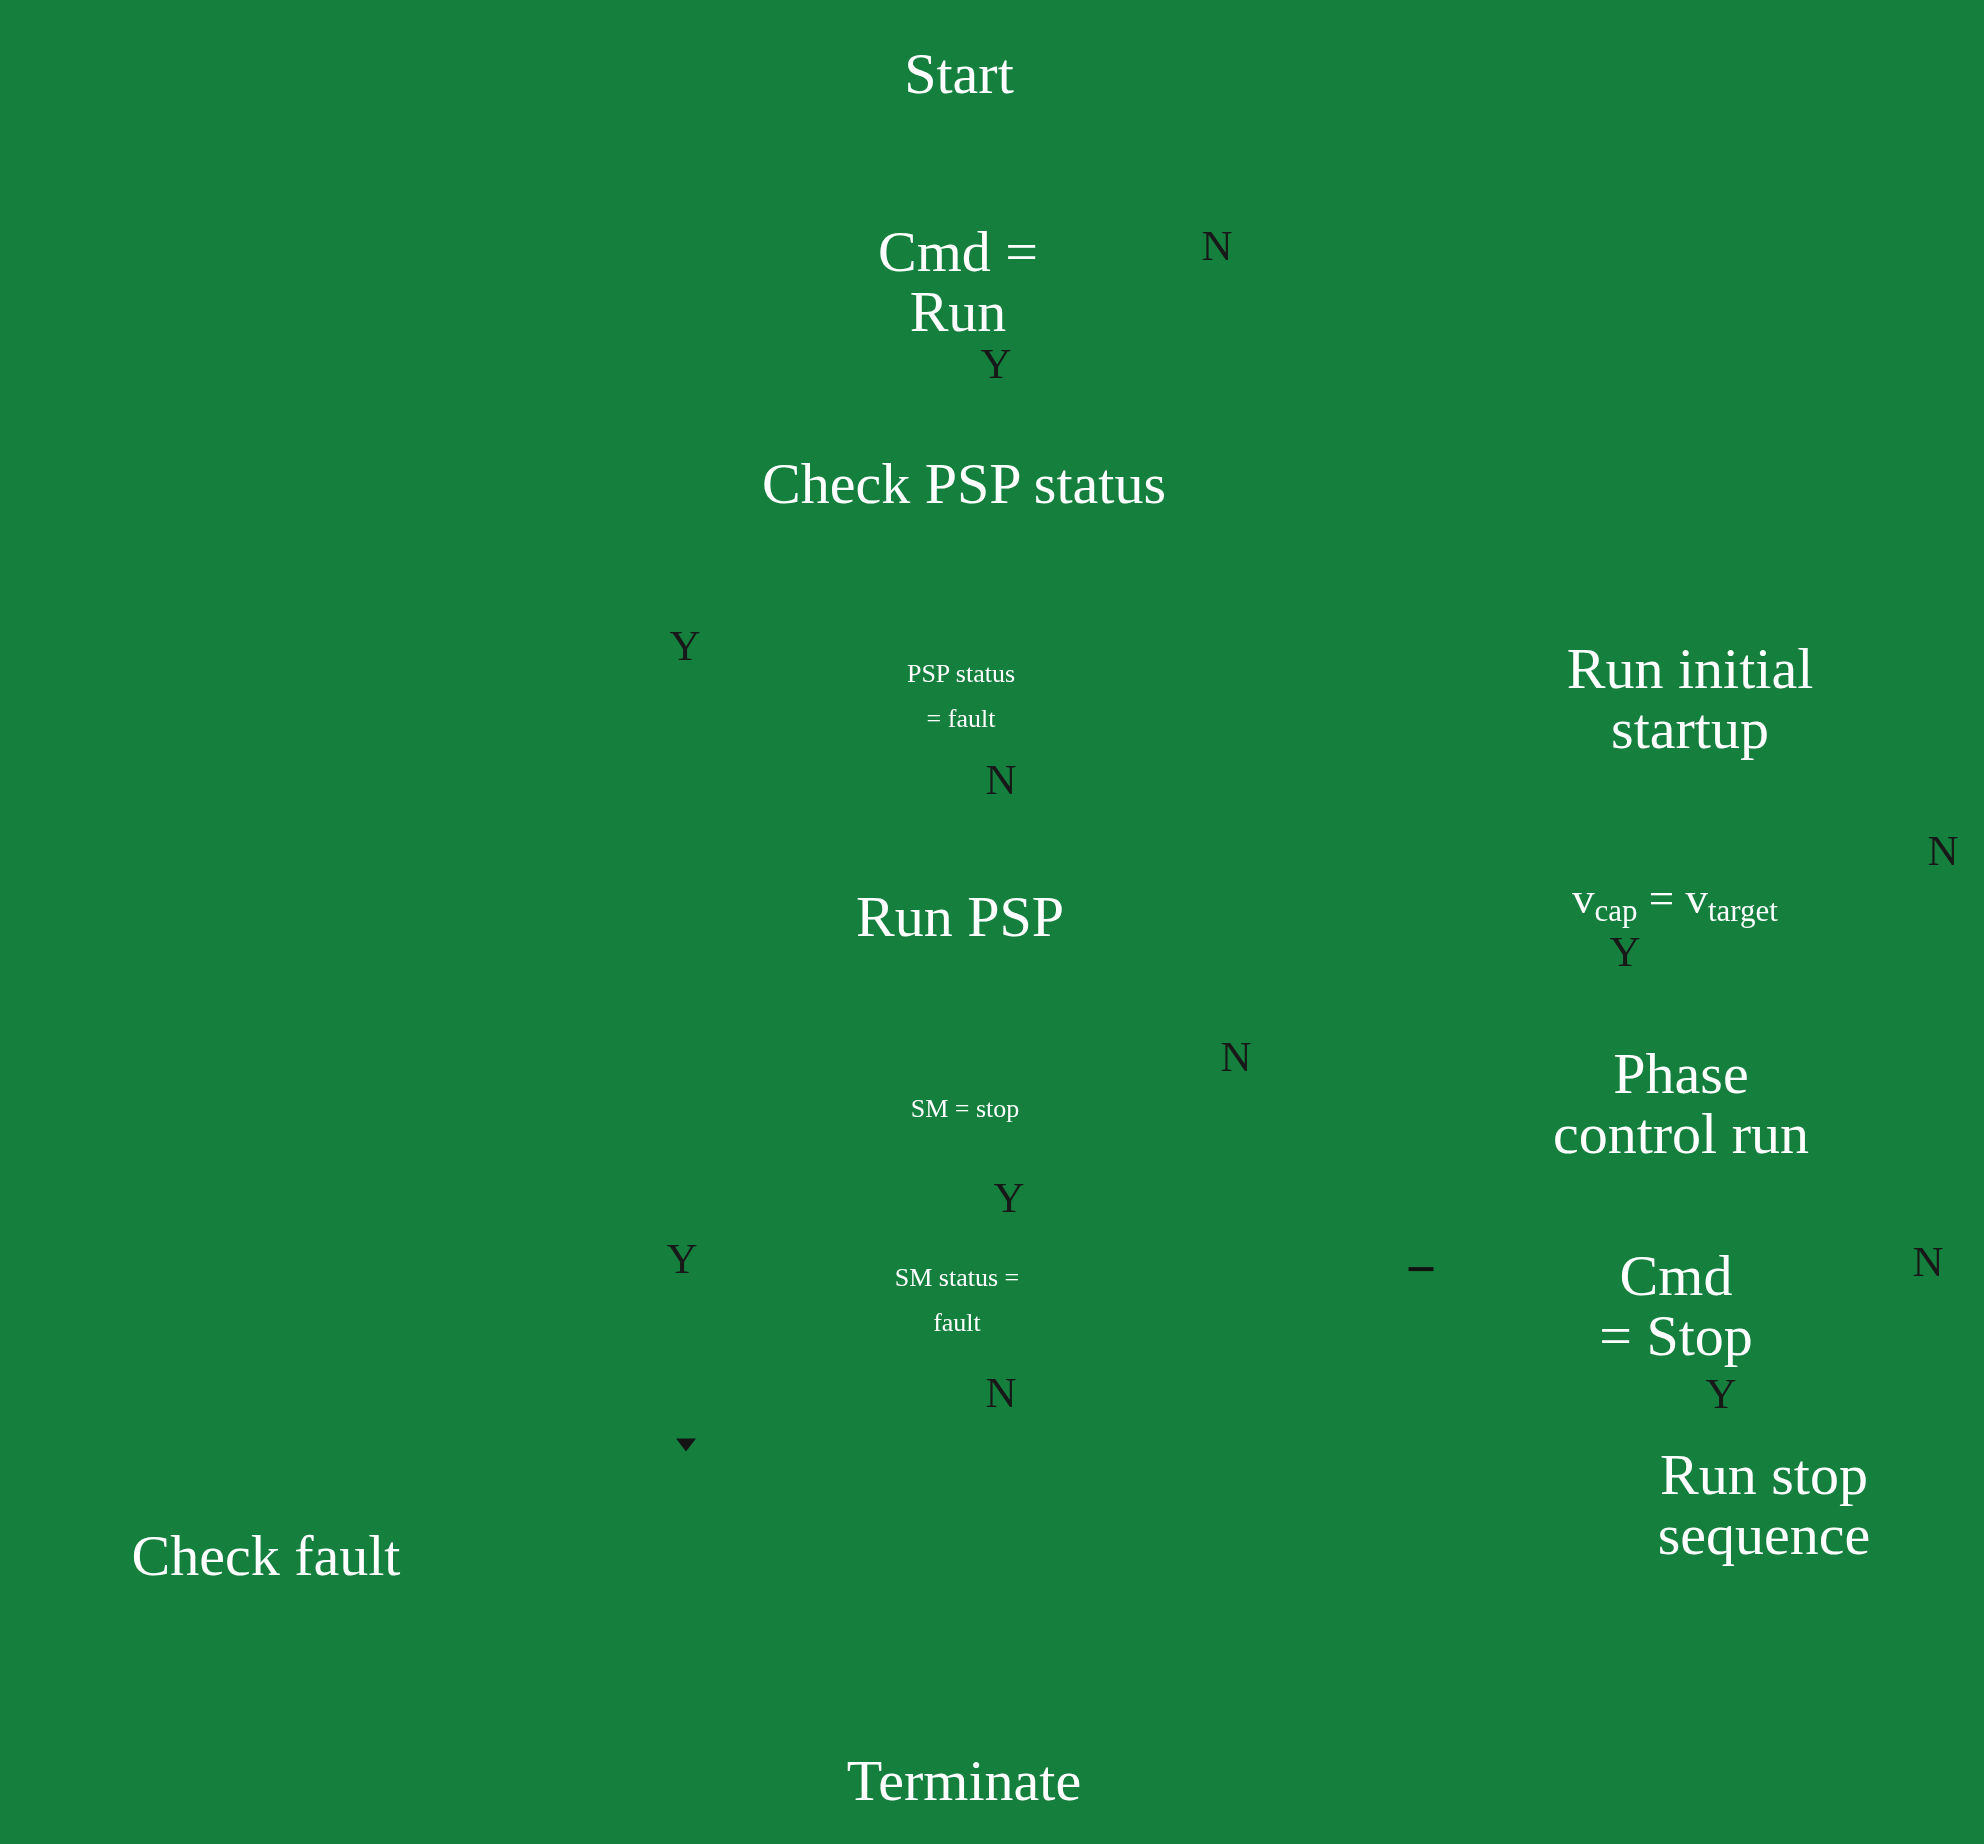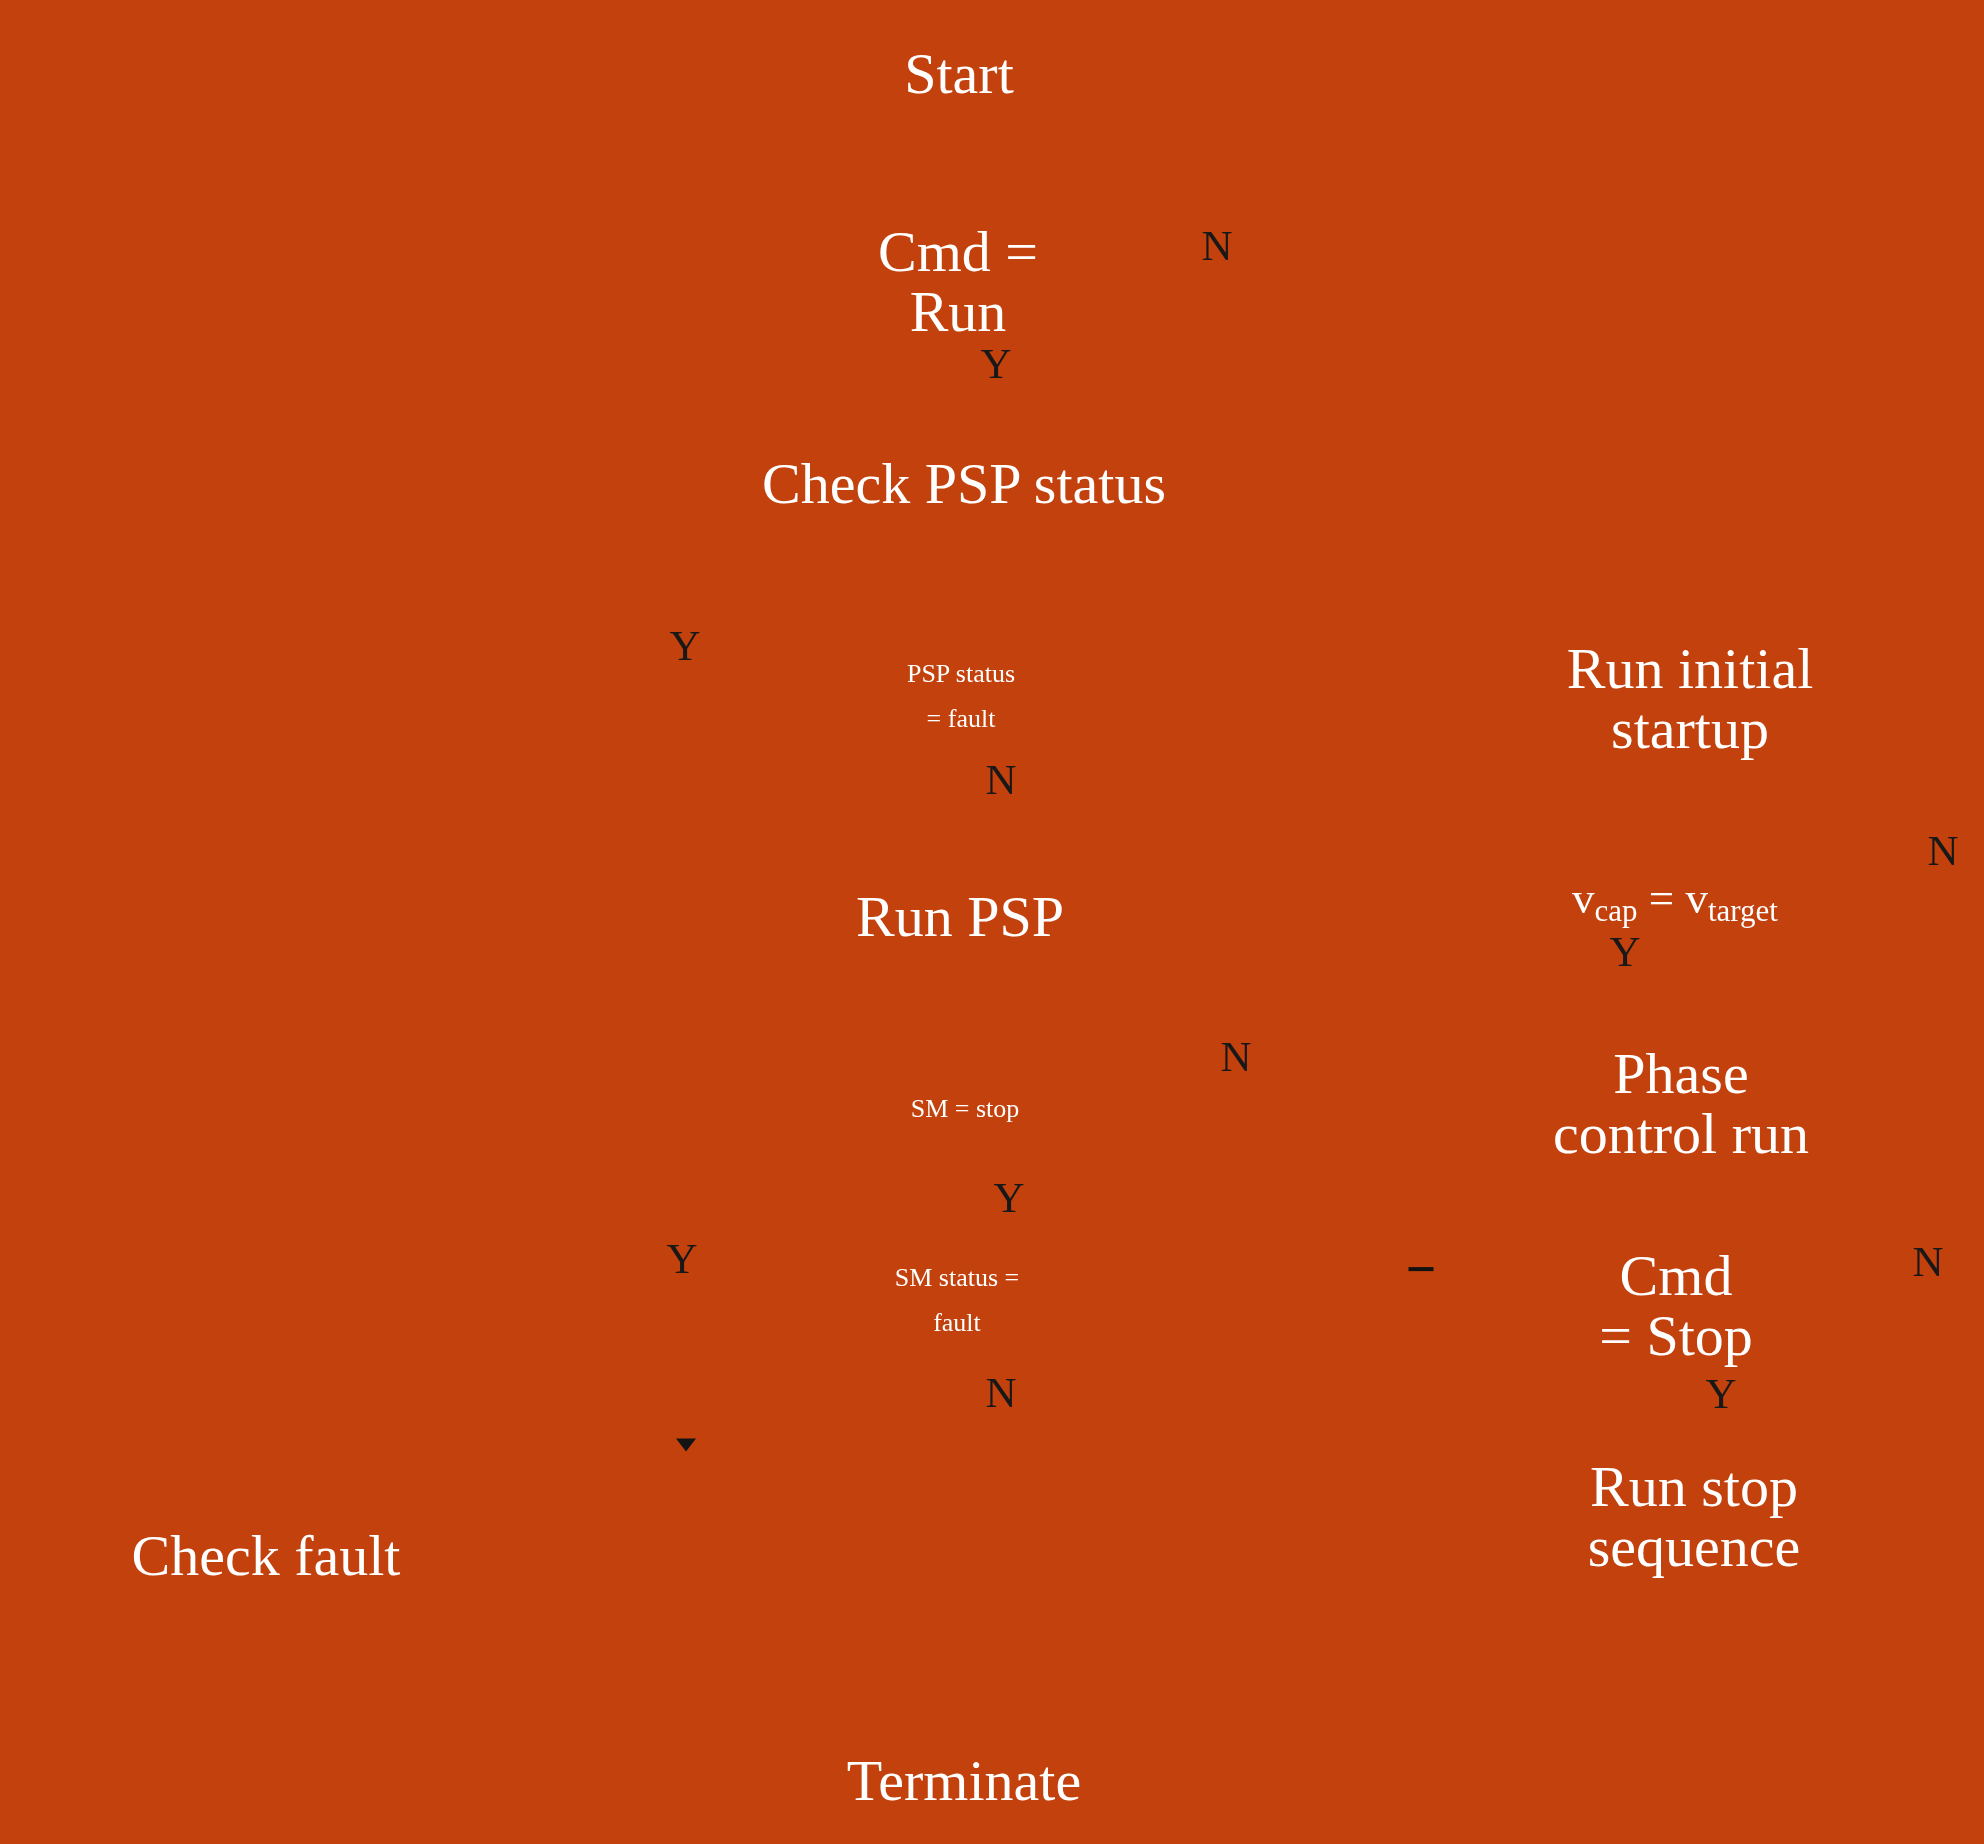--- a/index.html
+++ b/index.html
@@ -11,7 +11,7 @@
     position: relative;
     width: 1985px;
     height: 1845px;
-    background: #c2410c;
+    background: #15803d;
     overflow: hidden;
     font-family: "Liberation Serif", "DejaVu Serif", serif;
   }

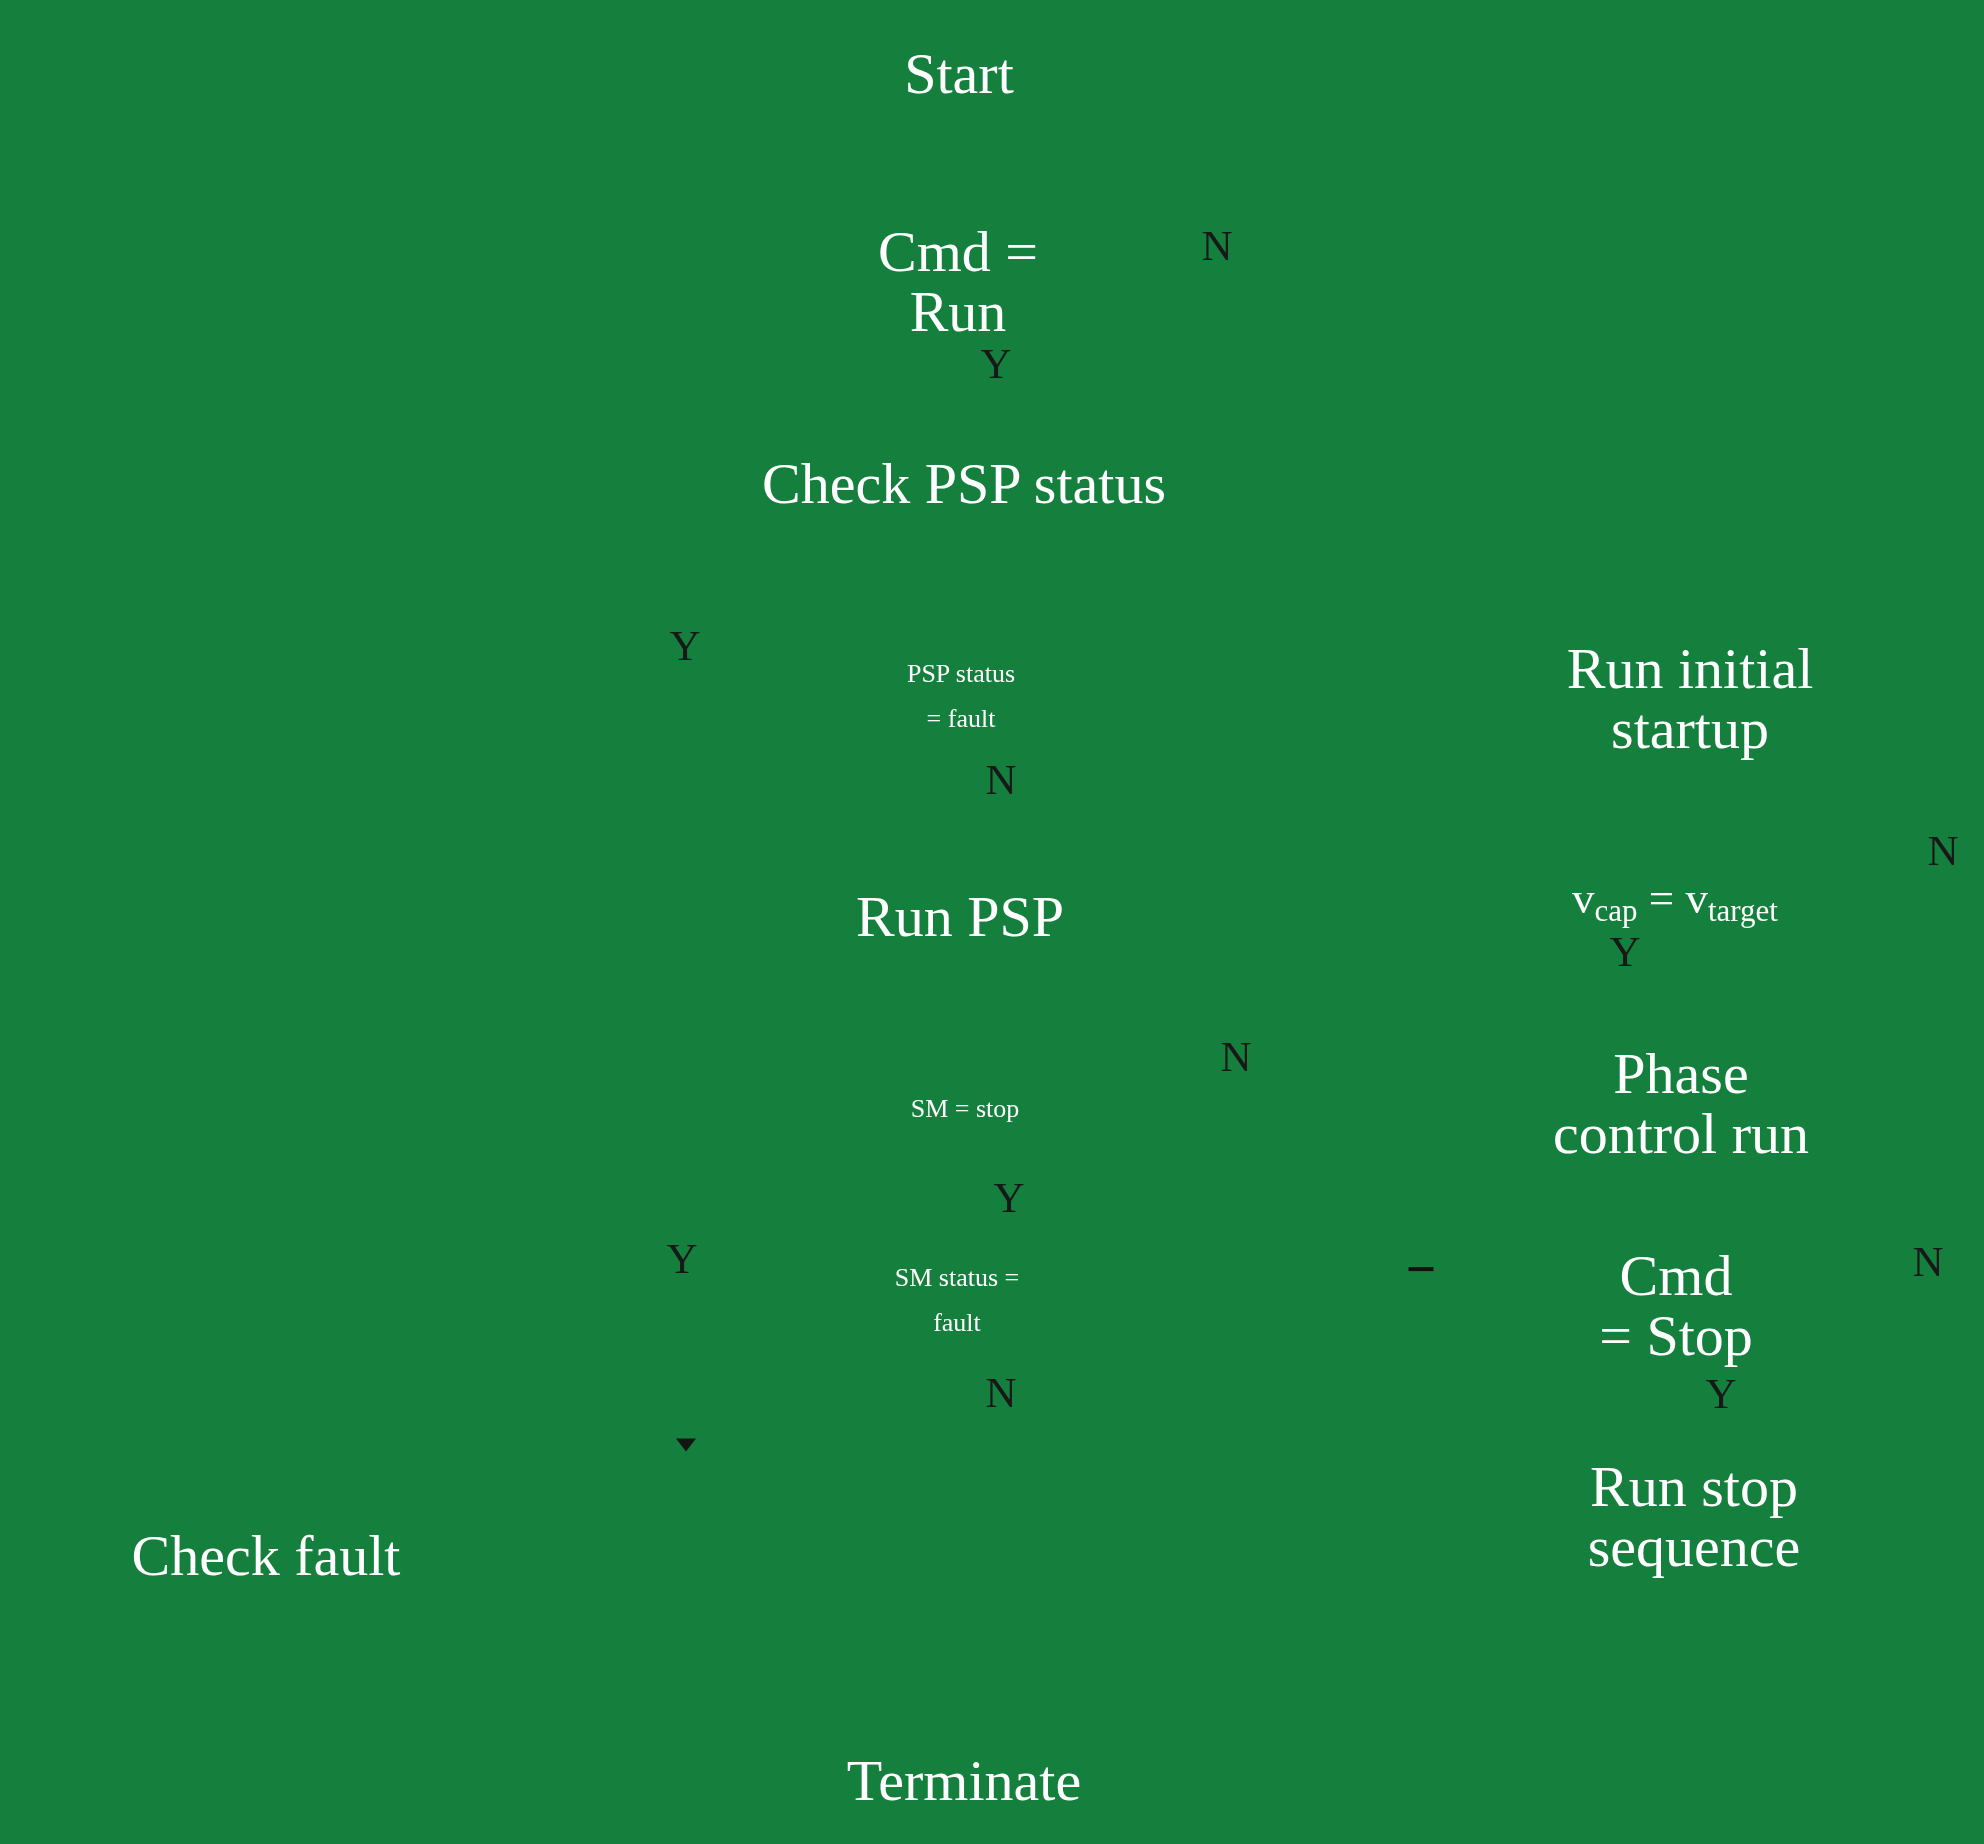--- a/index.html
+++ b/index.html
@@ -103,7 +103,7 @@
 
   <div class="node large" style="left:1681px; top:1104px;">Phase control run</div>
 
-  <div class="node large" style="left:1694px; top:1505px;margin-top:12px;">Run stop
+  <div class="node large" style="left:1764px; top:1505px;">Run stop
 sequence</div>
 
   <div class="branch-label" style="left:1217px; top:245px;">N</div>

